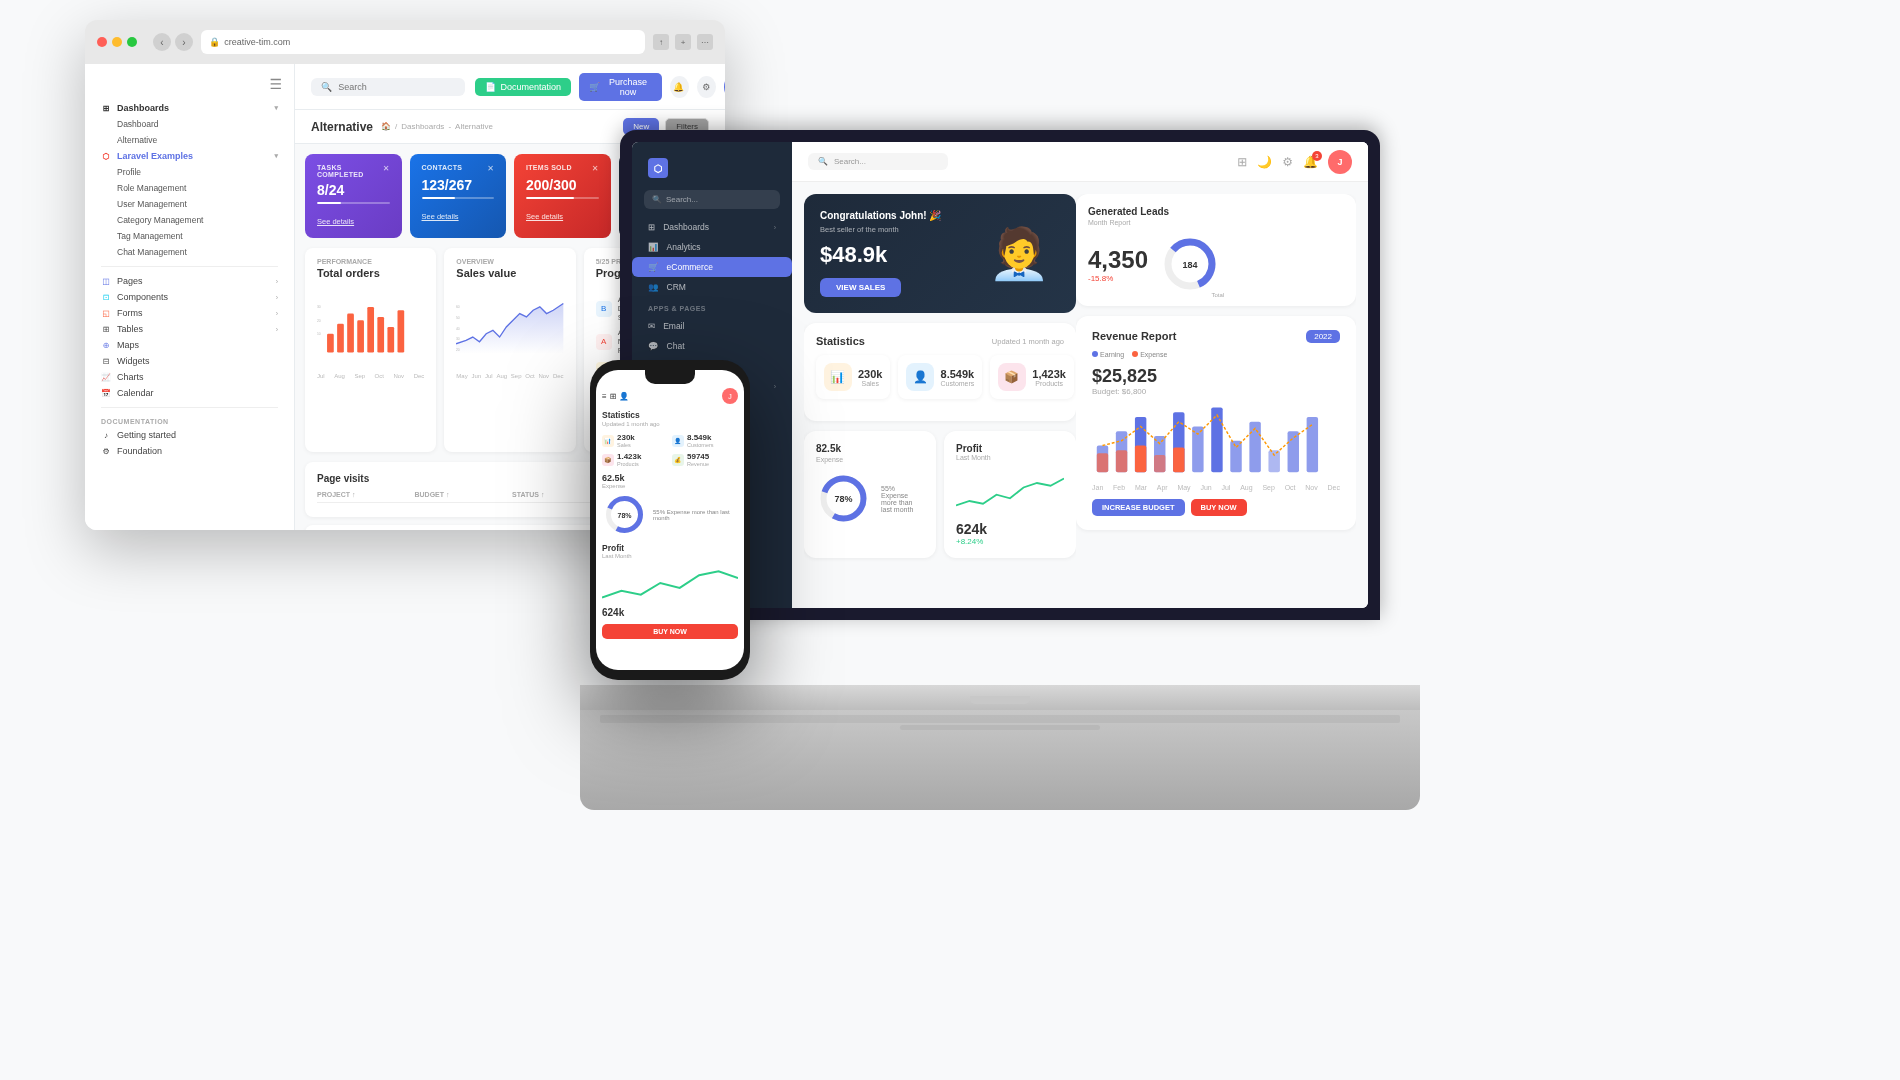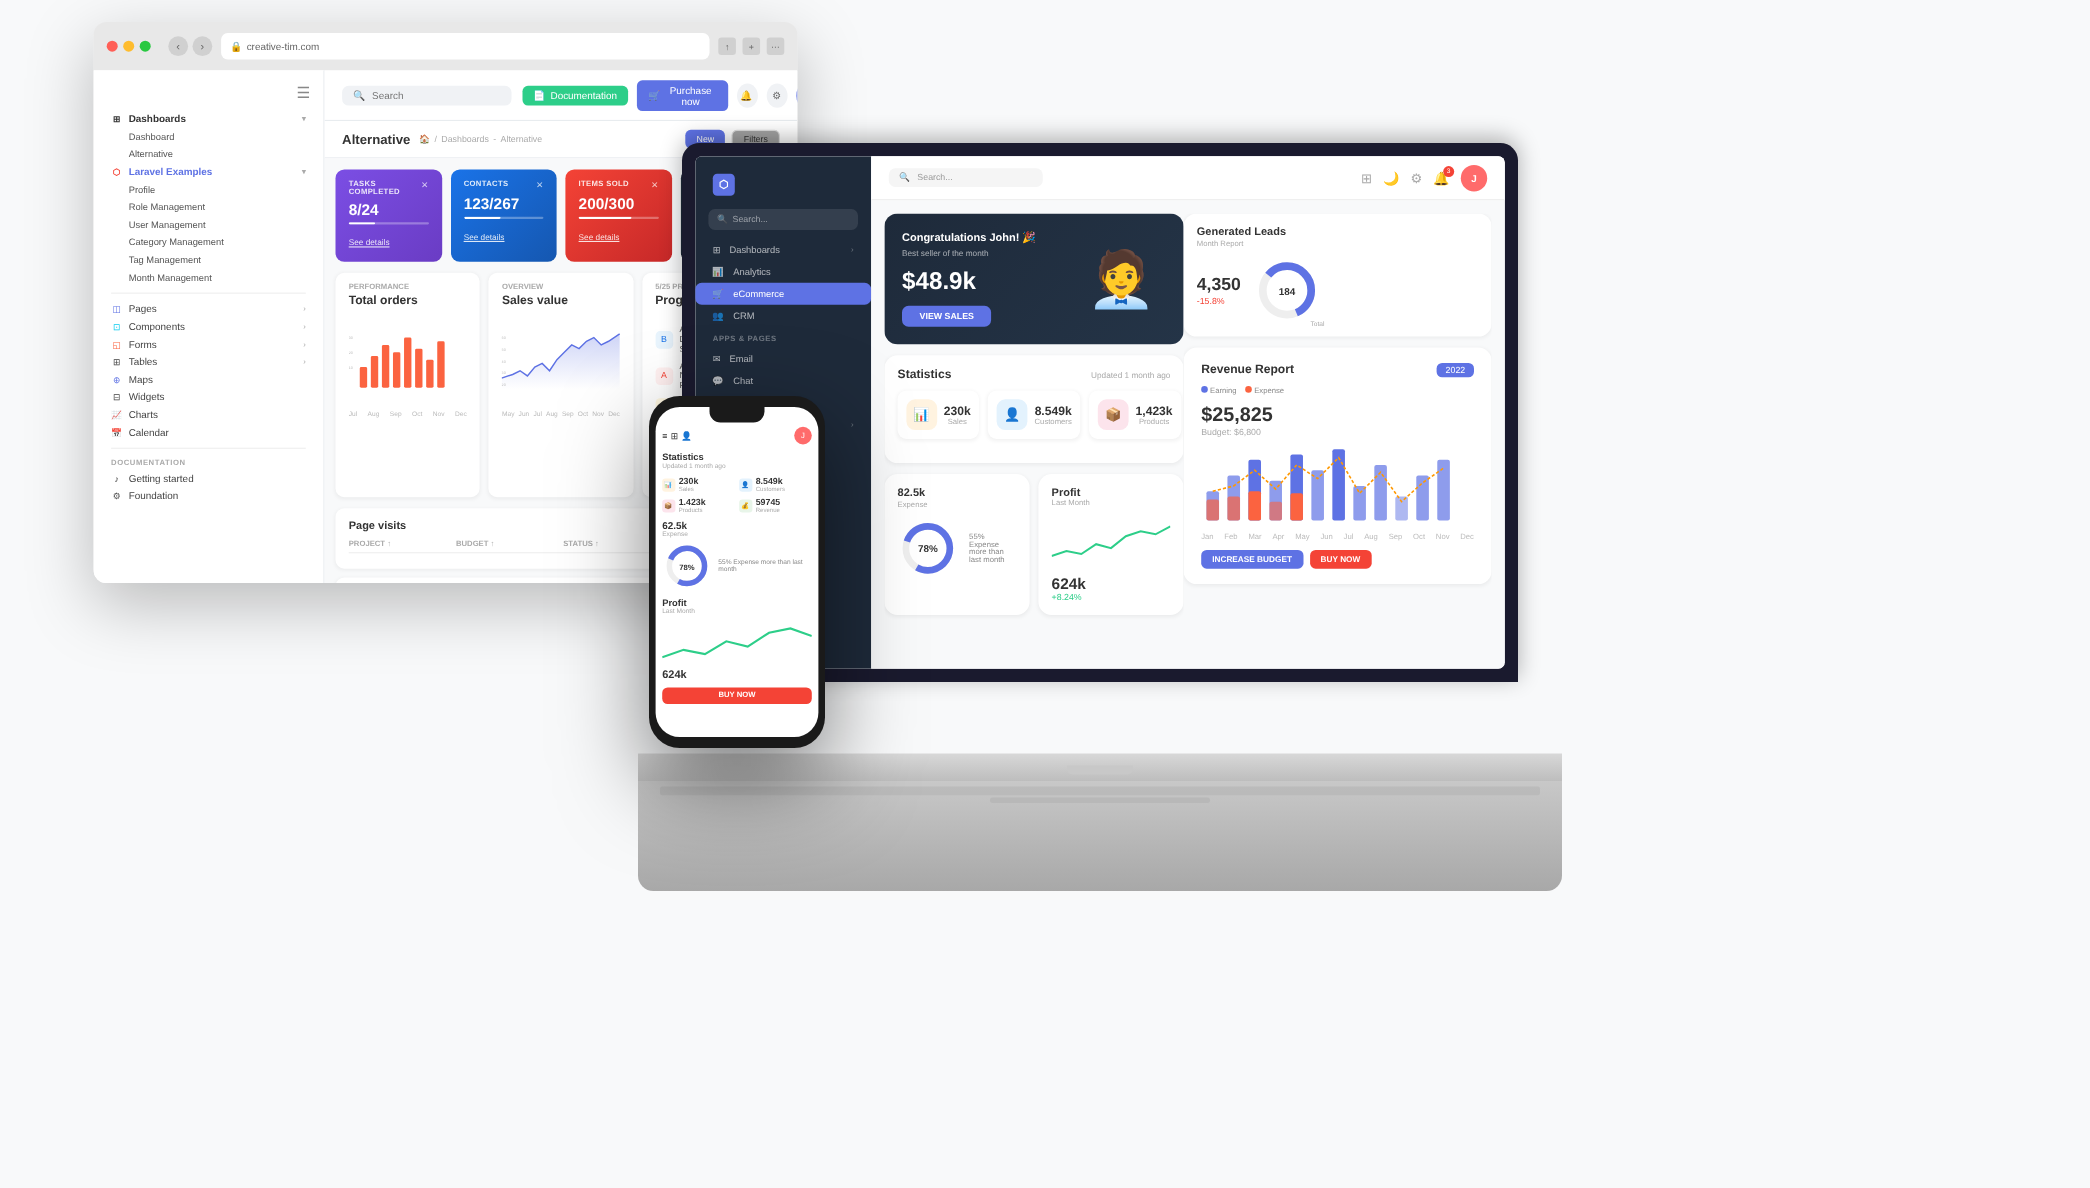--- a/index.html
+++ b/index.html
@@ -901,7 +901,7 @@
         <div class="sidebar-item sub">User Management</div>
         <div class="sidebar-item sub">Category Management</div>
         <div class="sidebar-item sub">Tag Management</div>
-        <div class="sidebar-item sub">Month Management</div>
+        <div class="sidebar-item sub">Chat Management</div>
 
         <hr class="sidebar-divider">
 

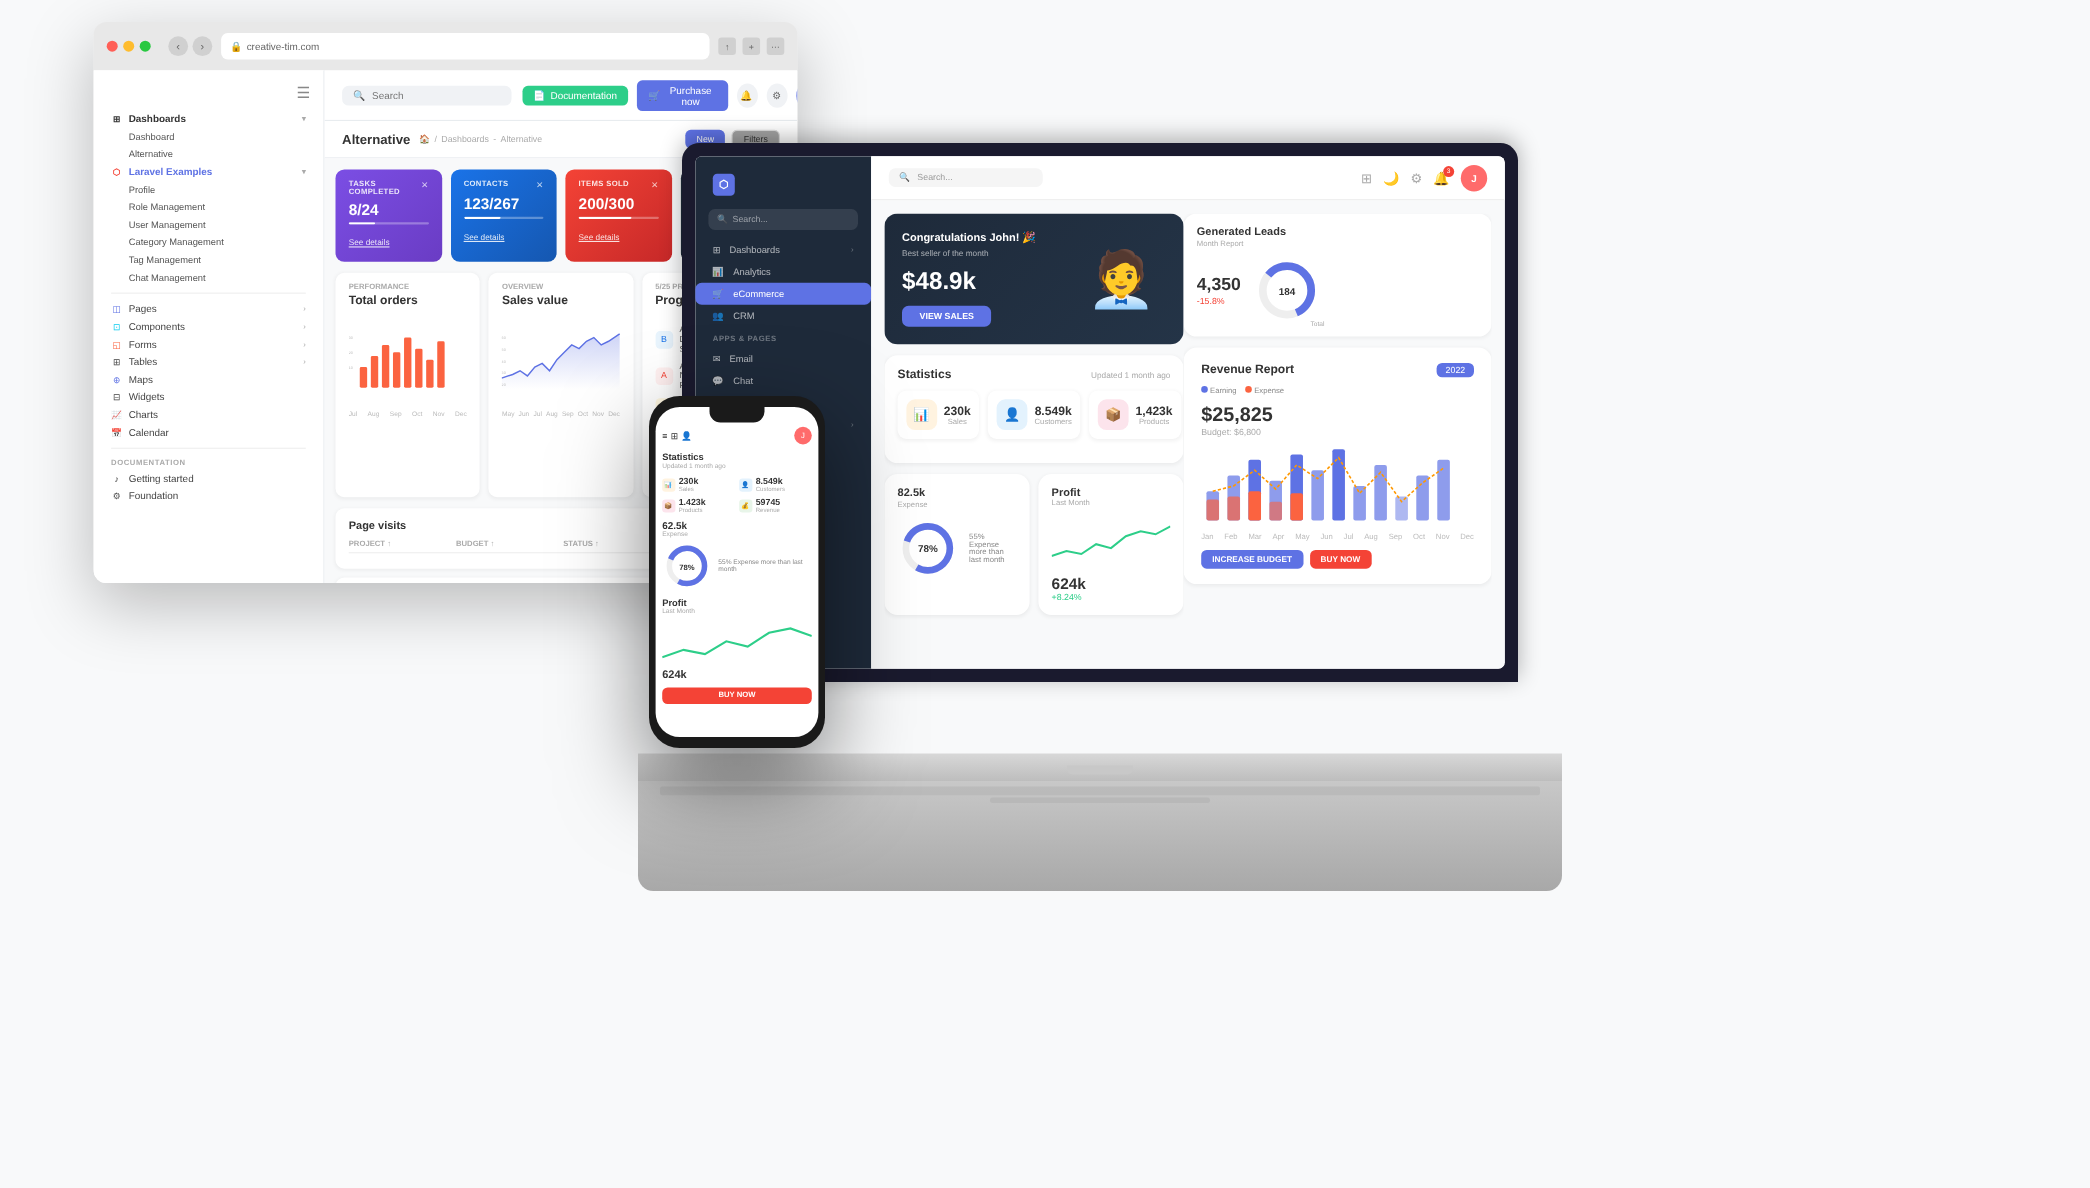--- a/index.html
+++ b/index.html
@@ -744,7 +744,7 @@
 
     .leads-title { font-size: 10px; font-weight: 700; color: #333; margin-bottom: 2px; }
     .leads-sub { font-size: 7px; color: #aaa; margin-bottom: 8px; }
-    .leads-main-val { font-size: 16px; font-weight: 700; color: #333; }
+    .leads-main-val { font-size: 24px; font-weight: 700; color: #333; }
     .leads-change { font-size: 8px; color: #f44336; }
 
     

